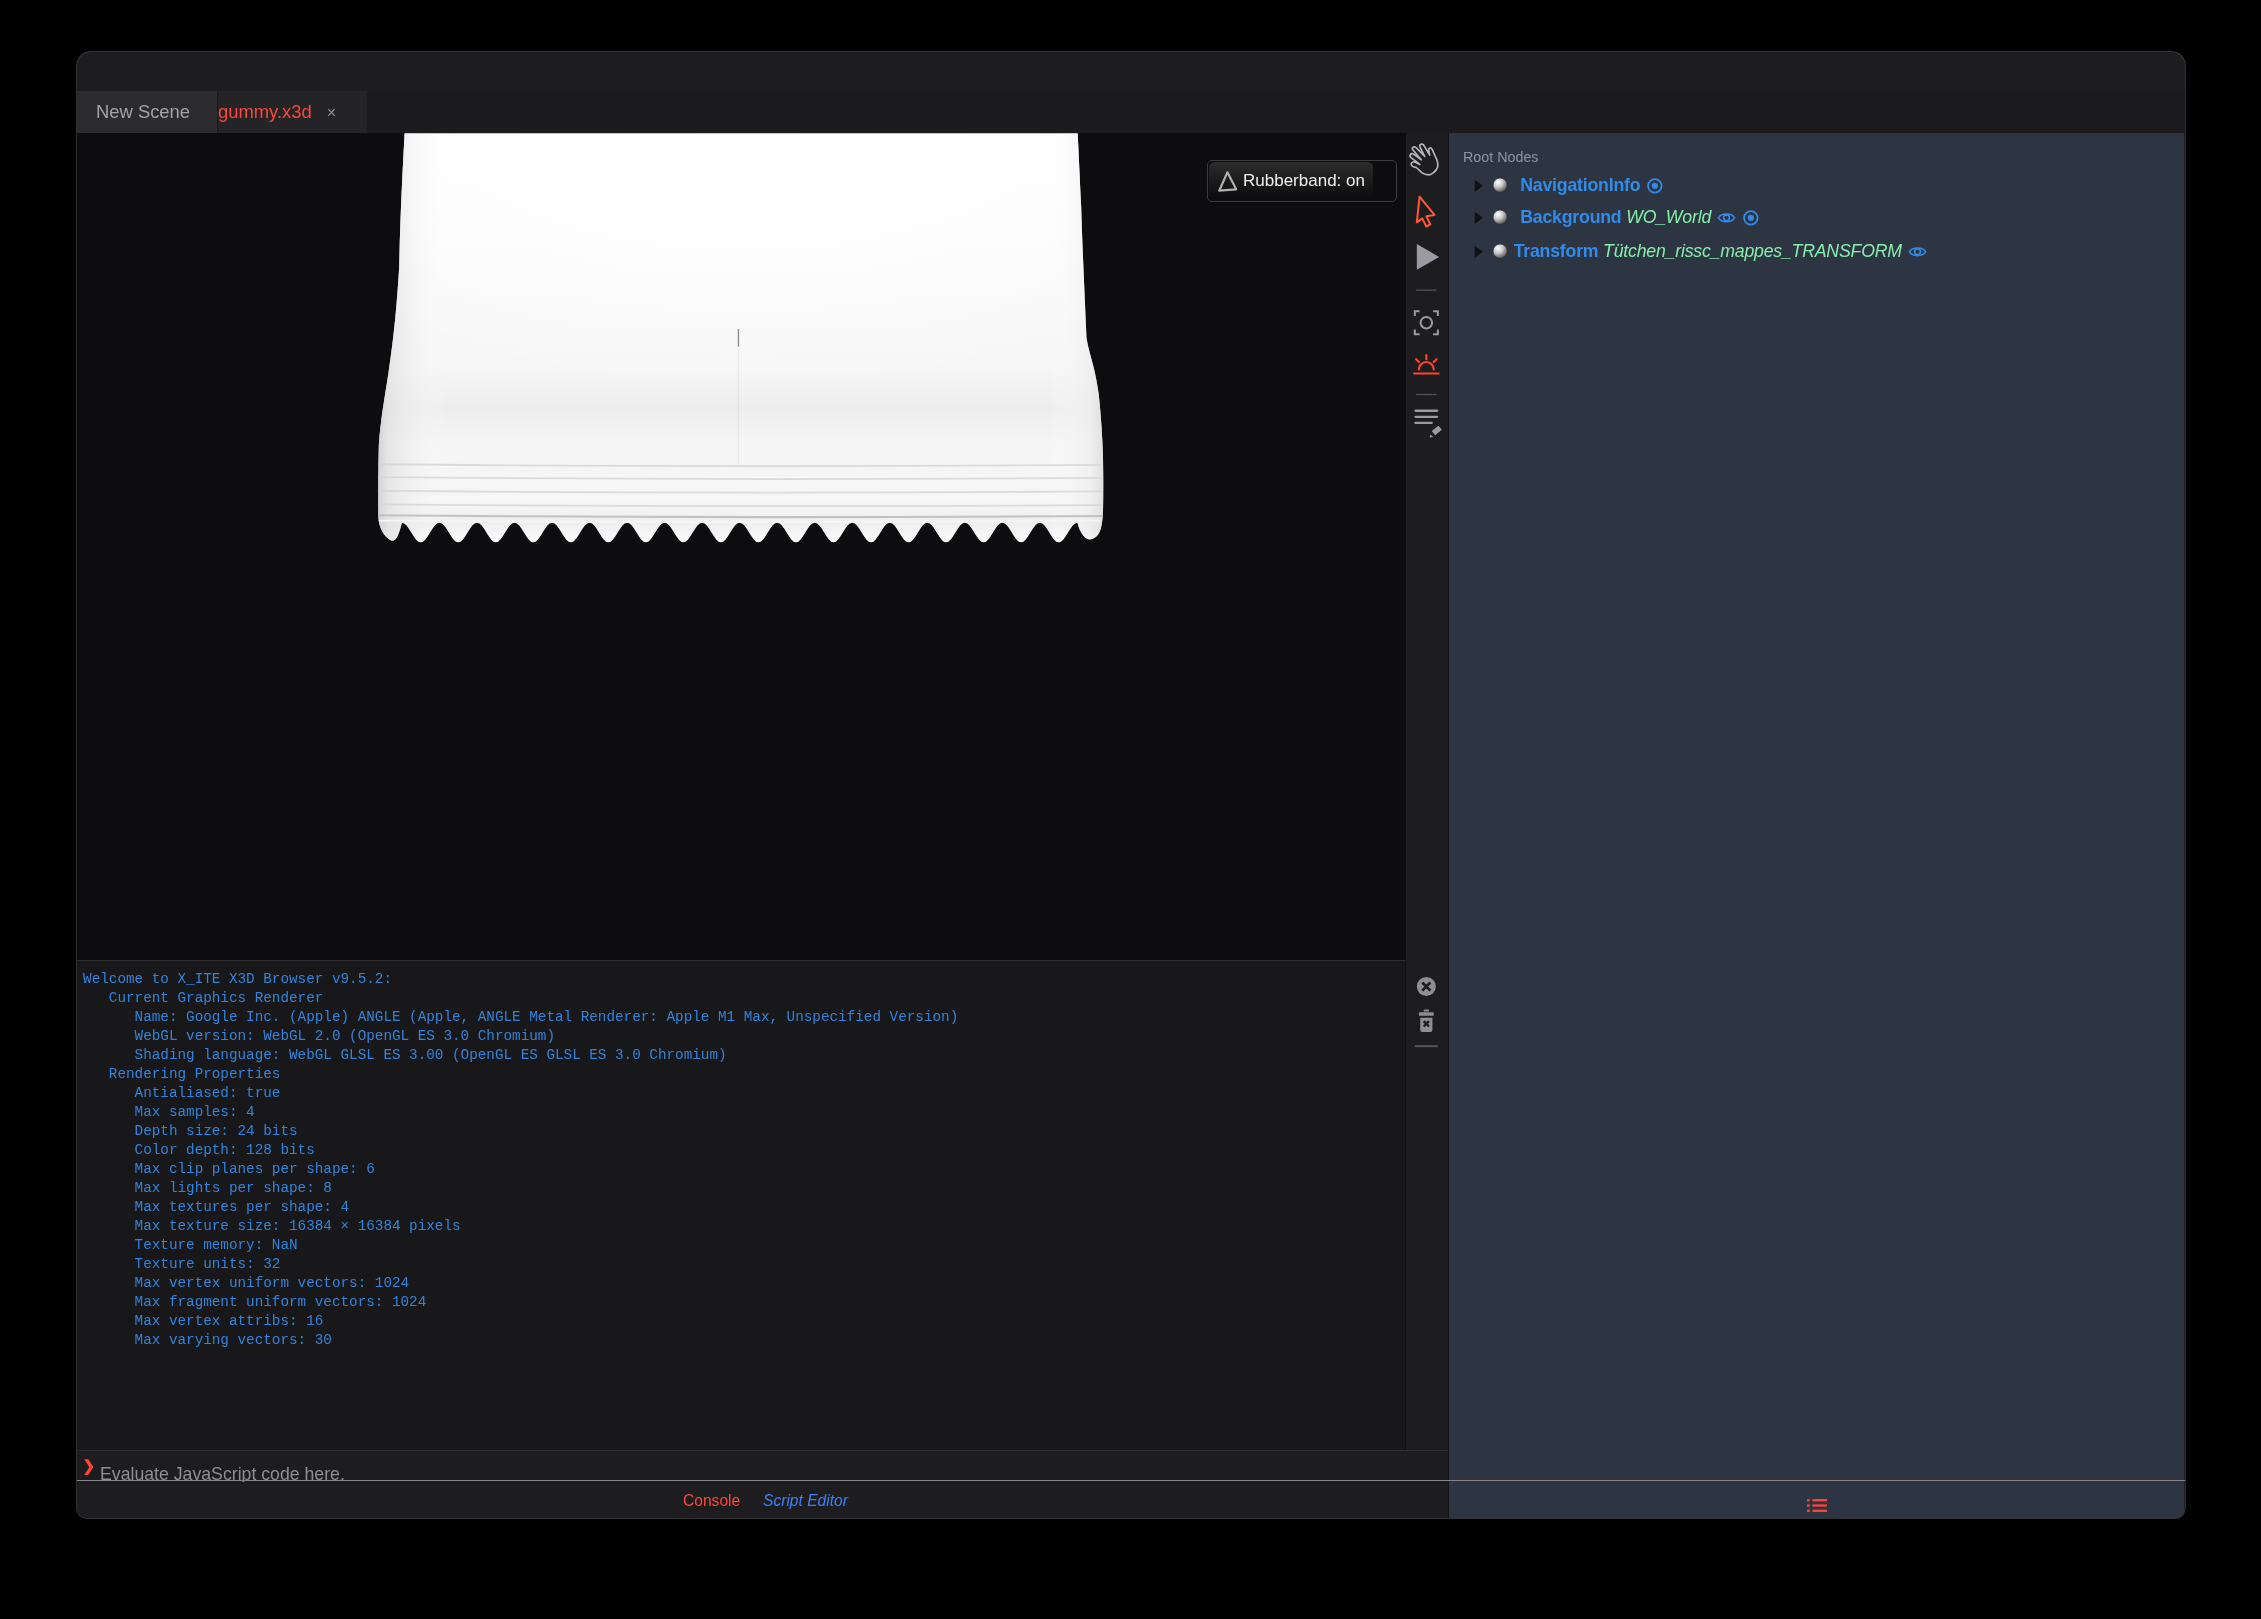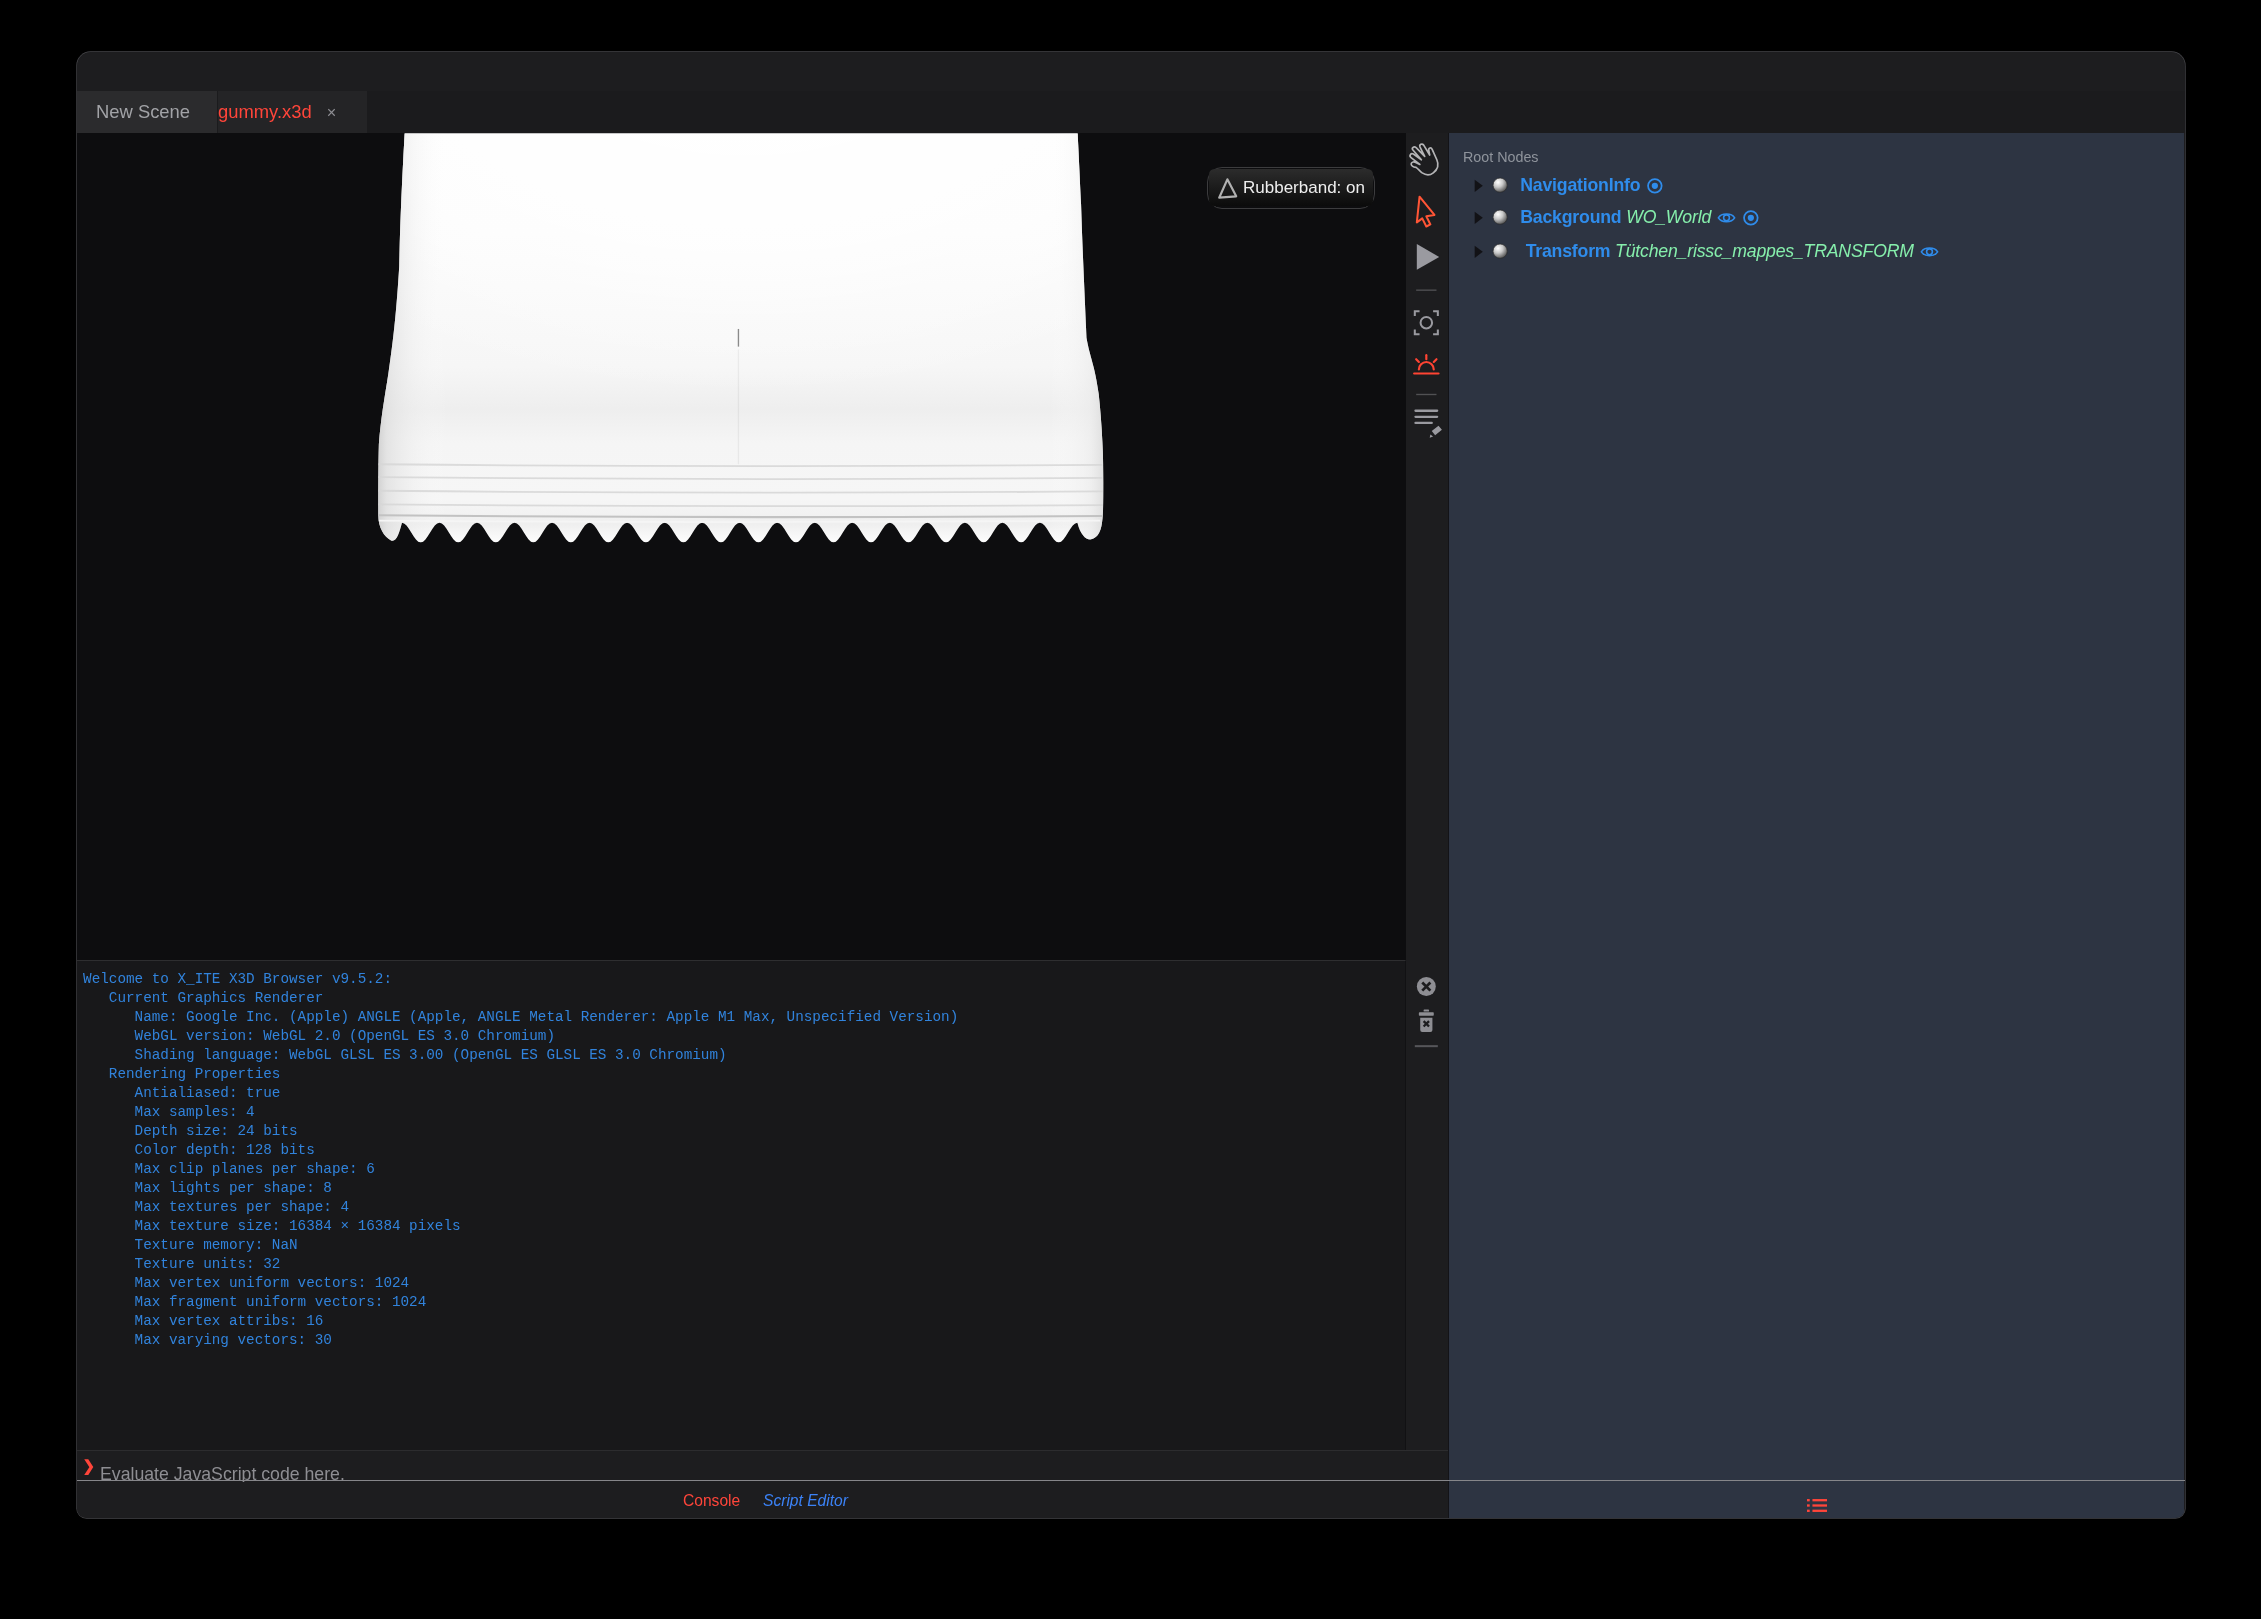--- a/index.html
+++ b/index.html
@@ -30,8 +30,8 @@
   .trow{position:absolute;left:1397px;height:23px;display:flex;align-items:center;white-space:nowrap;}
   .trow .tname{font-weight:bold;color:#2f8ceb;font-size:17.7px;letter-spacing:-0.2px;}
   .trow .tdef{color:#86efac;font-size:17.7px;letter-spacing:-0.2px;font-style:italic;}
-  .rub-out{position:absolute;left:1130px;top:34px;width:168px;height:42px;border:1.4px solid #3c3c3e;
-    border-radius:15px;}
+  .rub-out{position:absolute;left:1130px;top:27px;width:190px;height:42px;border:1.4px solid #3c3c3e;
+    border-radius:5px;}
   .rub-in{position:absolute;left:1.4px;top:1.4px;width:164px;height:37px;border-radius:5.4px;
     background:linear-gradient(#2c2c2c,#0b0b0b);}
 </style>

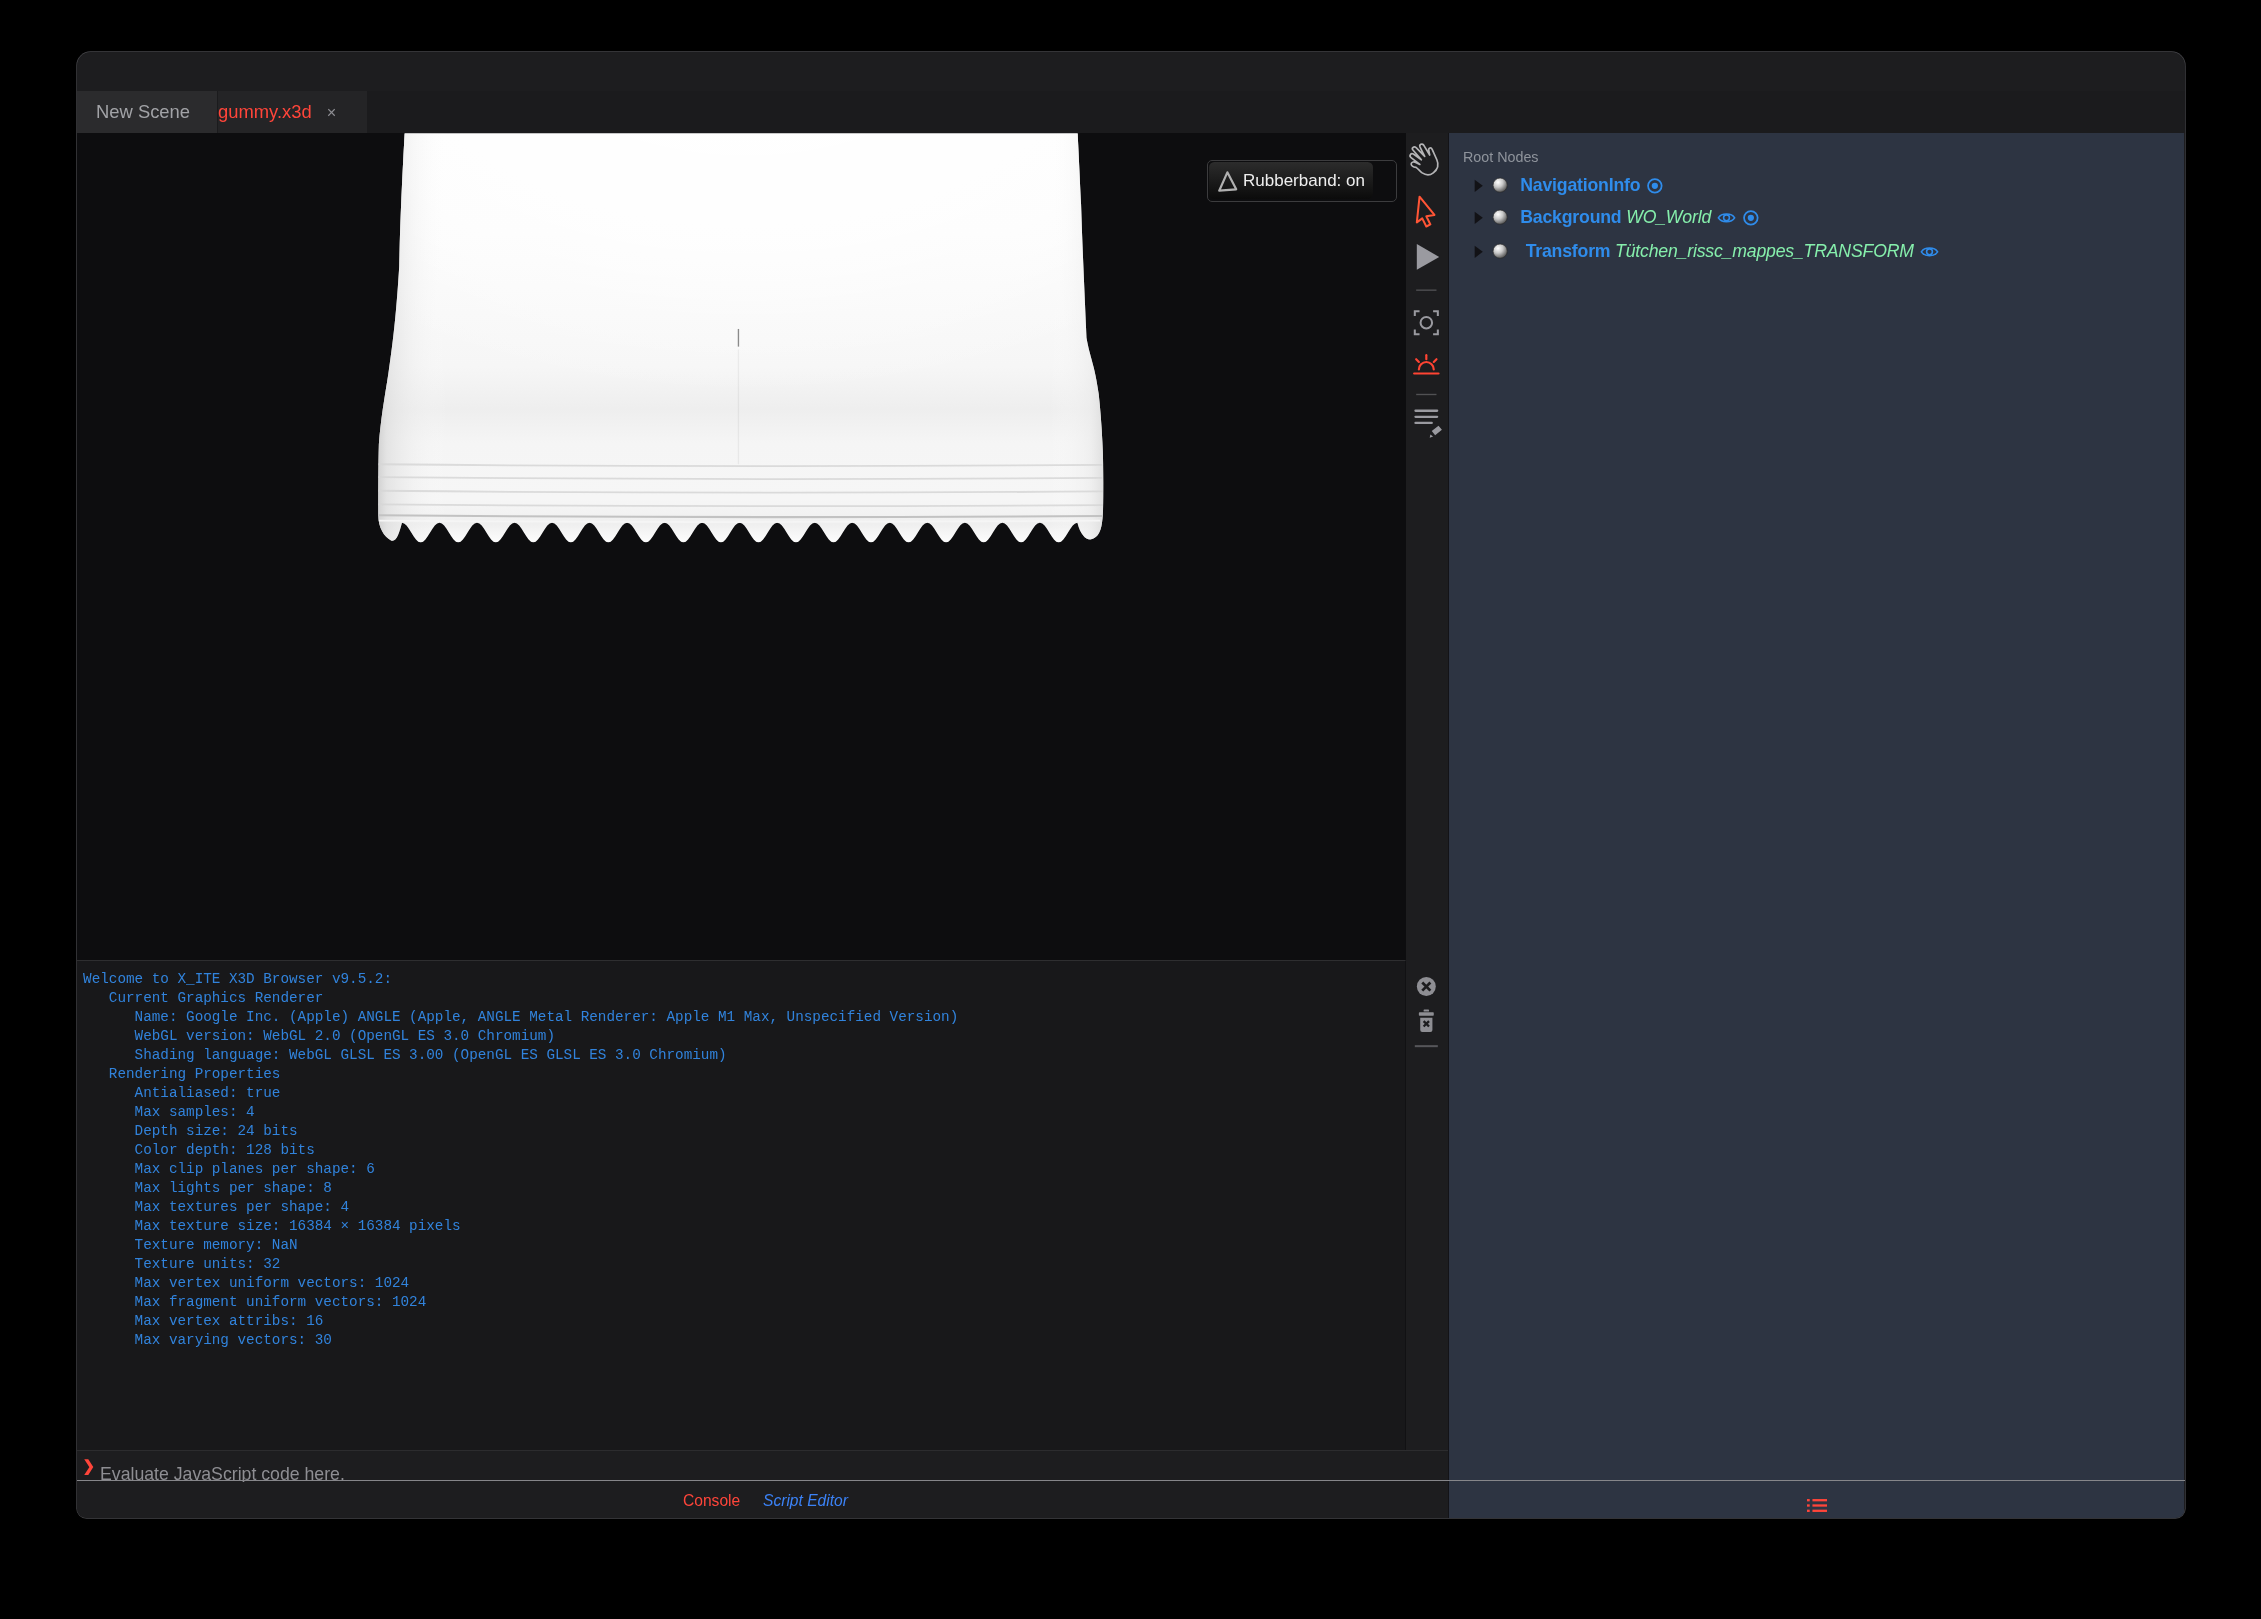--- a/index.html
+++ b/index.html
@@ -225,7 +225,7 @@
     <svg width="16.3" height="16.3" viewBox="0 0 24 24" style="margin-left:8.2px;">
         <circle cx="12" cy="12" r="10.5" fill="url(#sph)" stroke="#2a2a2a" stroke-width="1"></circle>
       </svg>
-    <span class="tname" style="margin-left:17px;">Transform</span>
+    <span class="tname" style="margin-left:5px;">Transform</span>
       <span class="tdef">&nbsp;Tütchen_rissc_mappes_TRANSFORM</span>
     <svg width="19" height="13.6" viewBox="0 0 28 20" style="margin-left:6.1px;">
         <path d="M2 10 C 6.5 2.5 21.5 2.5 26 10 C 21.5 17.5 6.5 17.5 2 10 Z" fill="none" stroke="#2f8ceb" stroke-width="2.3"></path>

